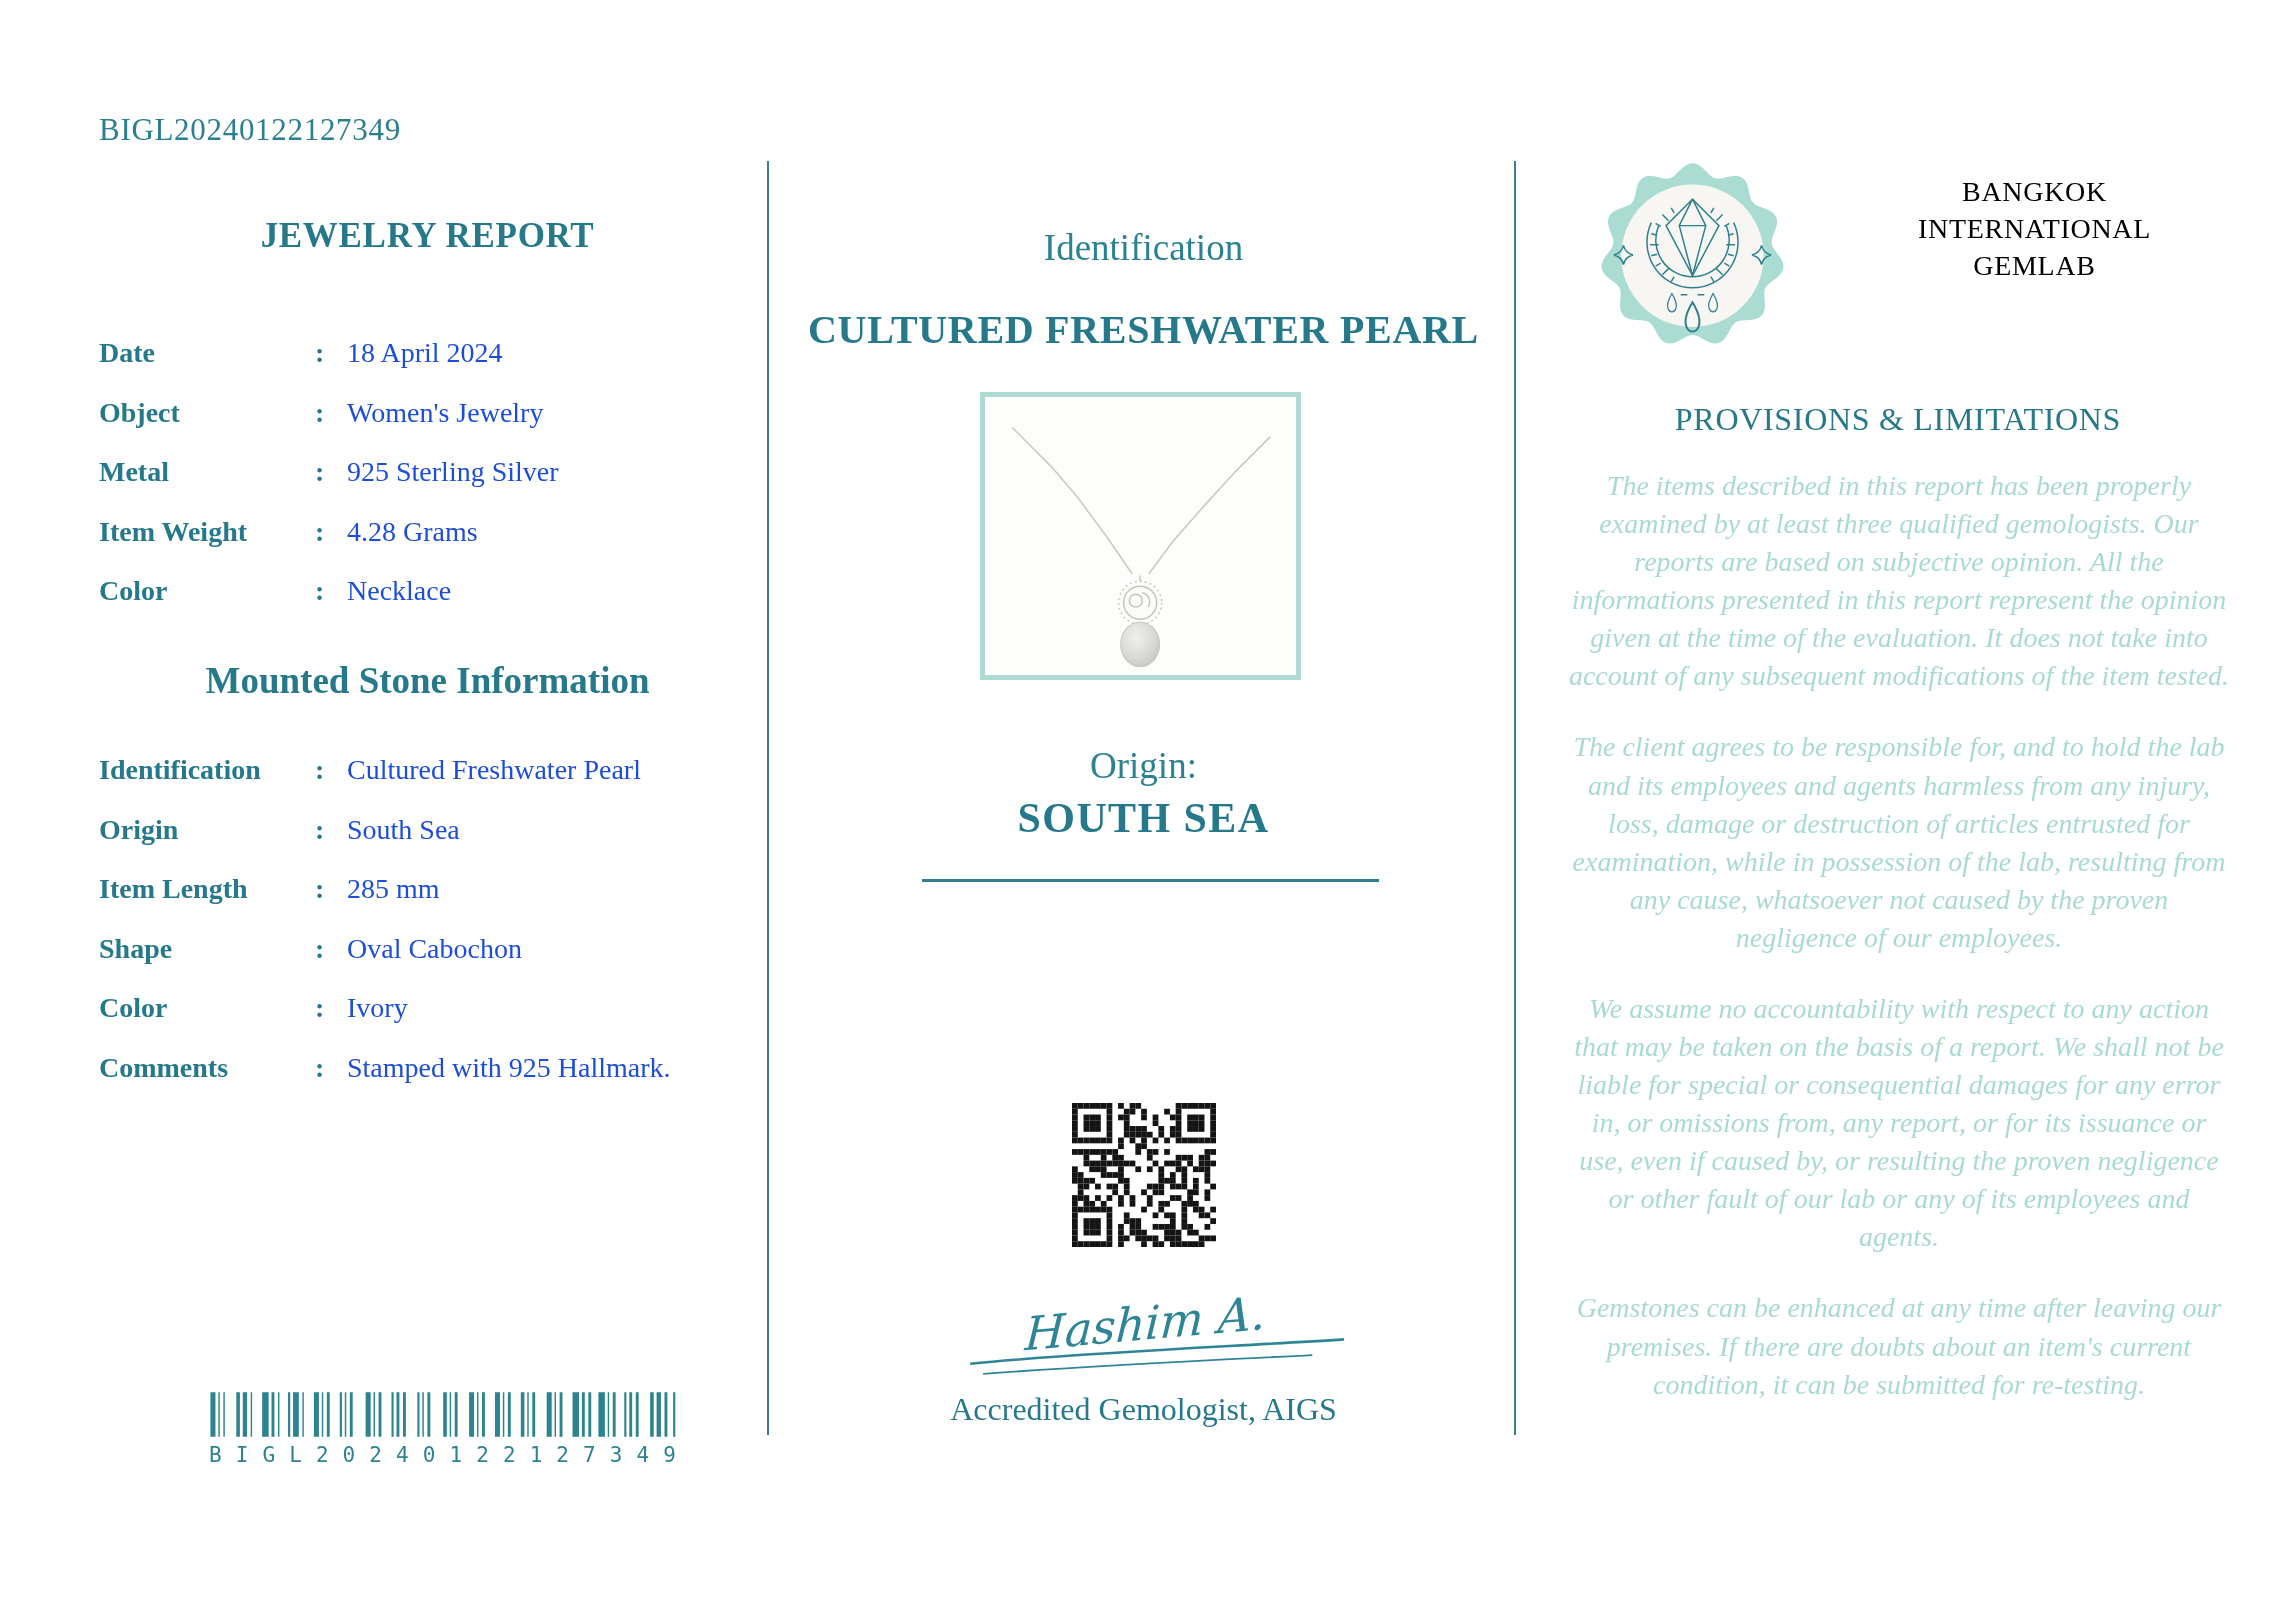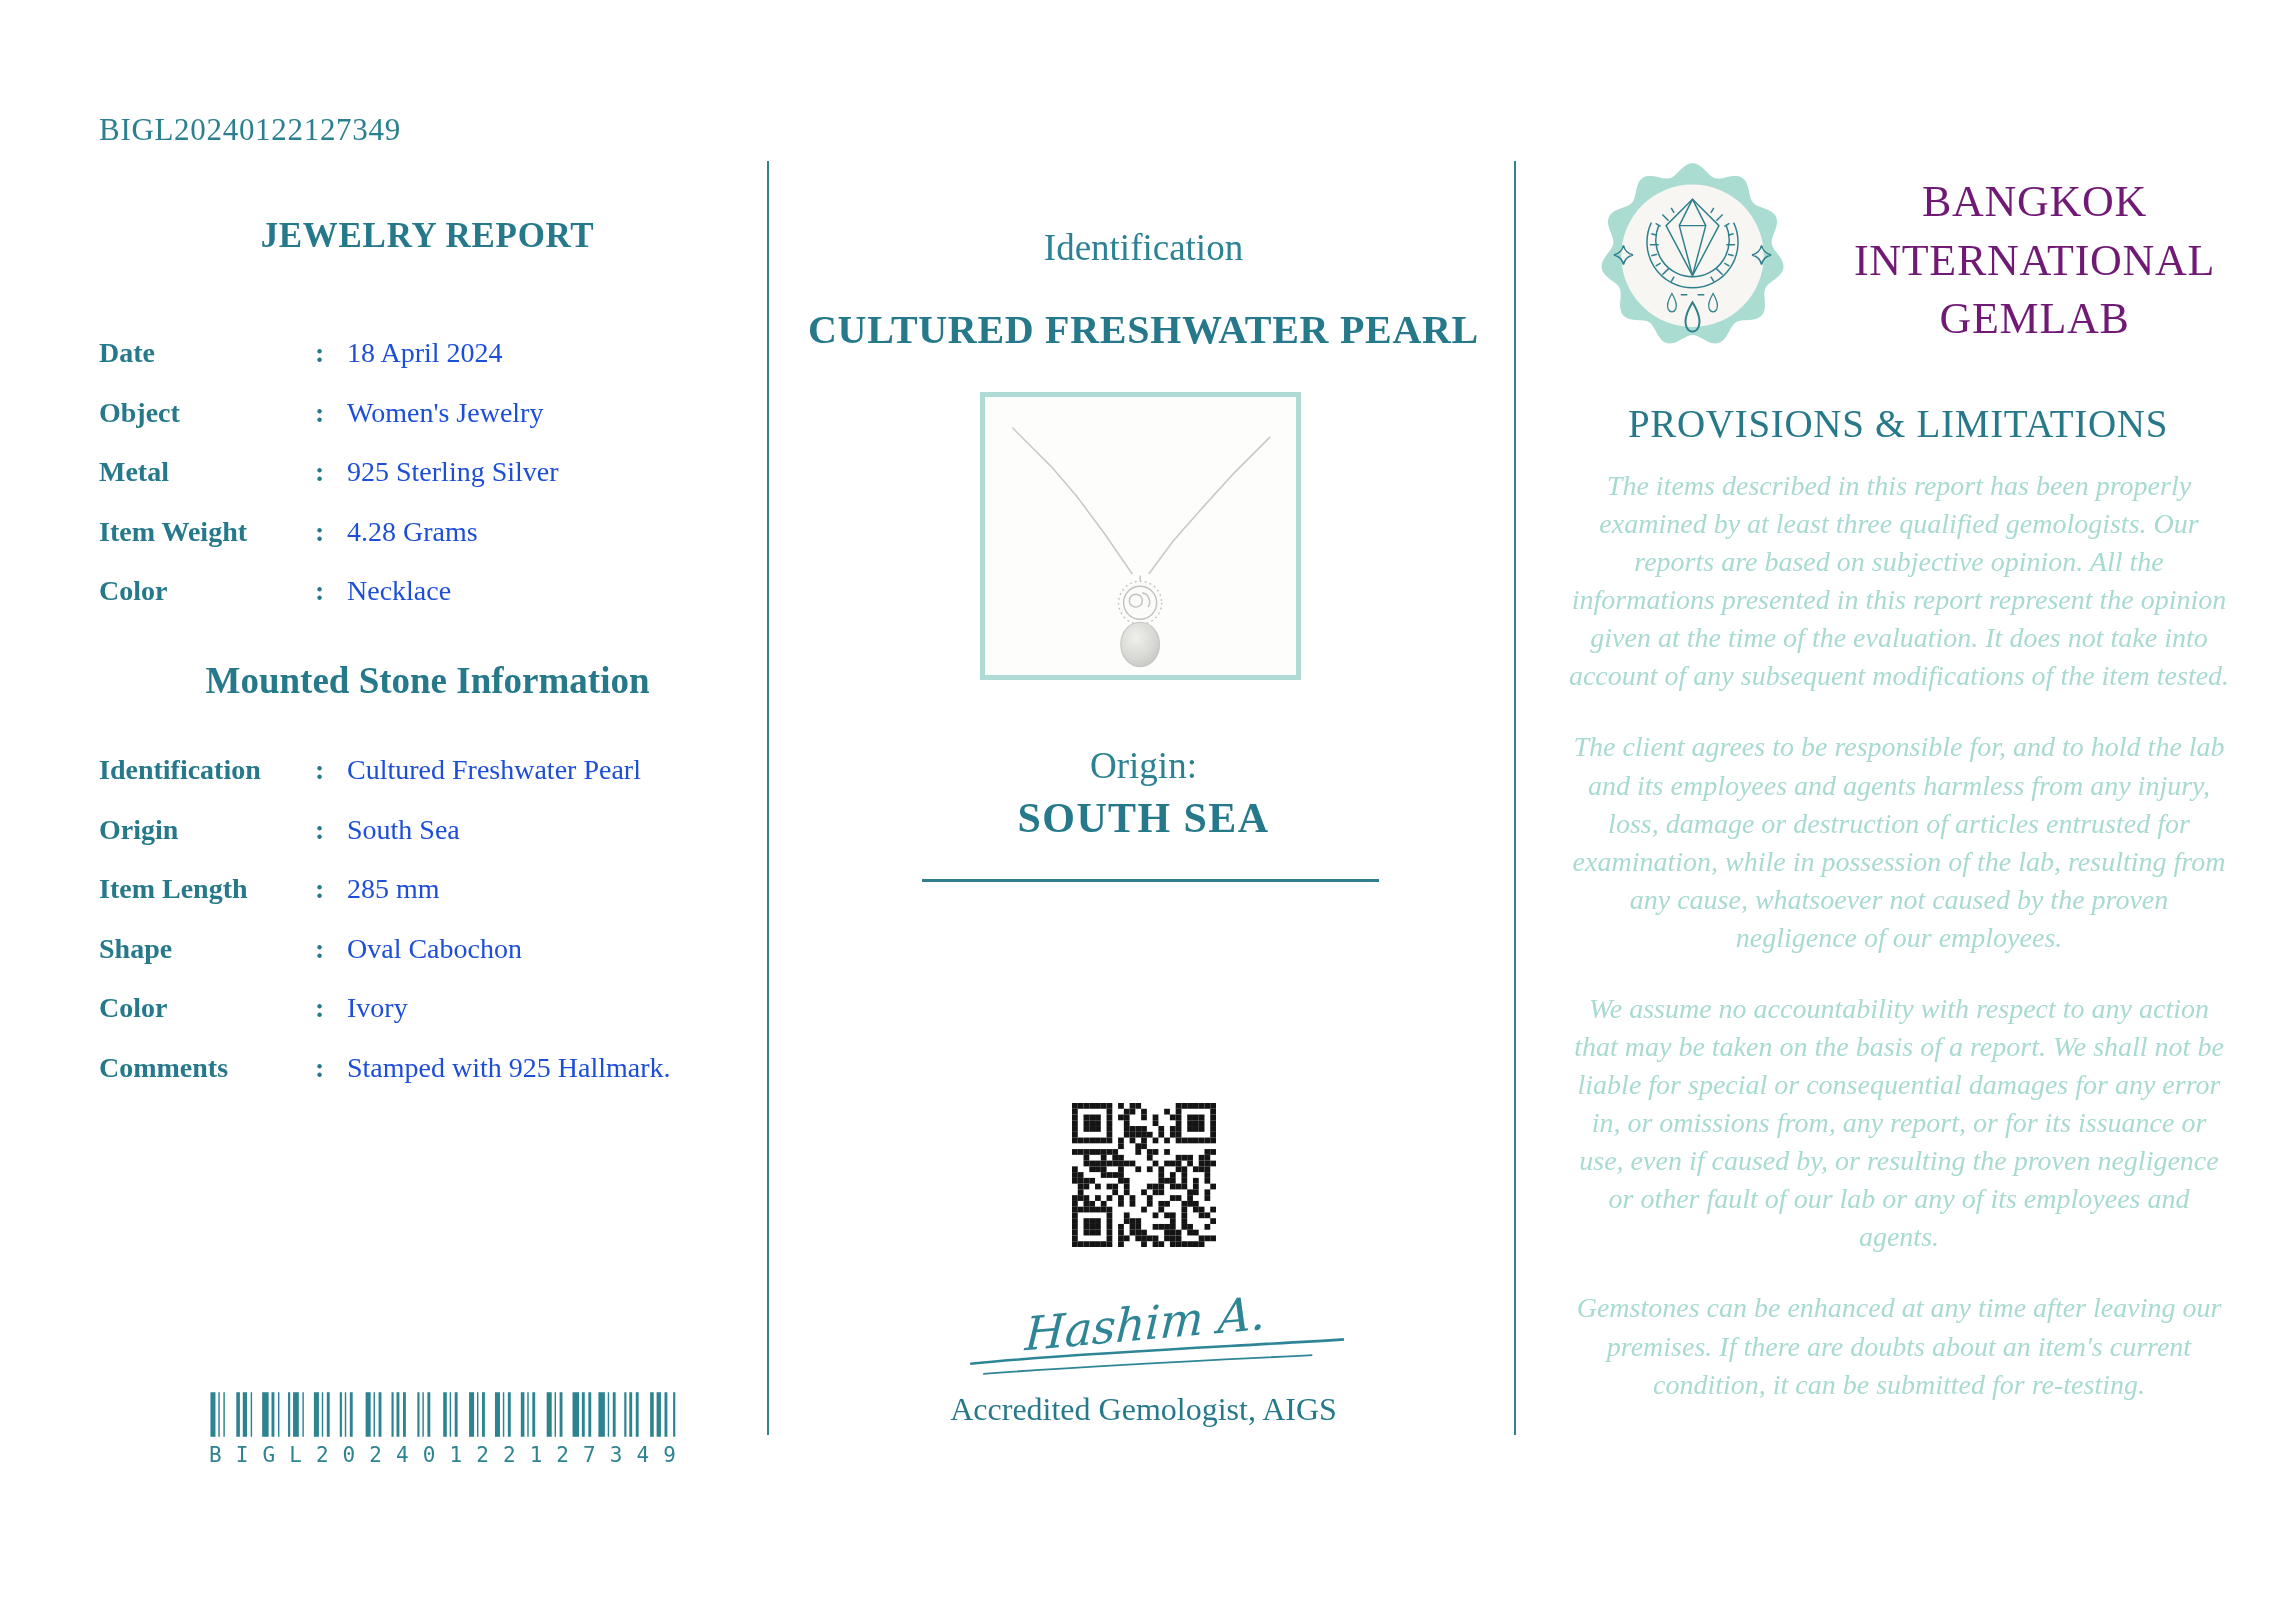--- a/index.html
+++ b/index.html
@@ -40,7 +40,7 @@
 
   
   .logo-wrap{left:1597px;top:157px;width:191px;height:196px;}
-  .lab-name{left:1819px;top:173px;width:431px;font-size:44px;line-height:1.33;letter-spacing:0.7px;color:#701a75;}
+  .lab-name{left:1819px;top:173px;width:431px;font-size:28px;line-height:1.33;letter-spacing:0.7px;color:#000000;}
   .r-title{left:1553px;top:401px;width:690px;font-size:39px;letter-spacing:0.7px;color:#27798a;}
   .r-paras{left:1568px;top:467px;width:662px;}
   .r-paras p{margin:0 0 33px 0;font-size:28px;line-height:1.36;font-style:italic;color:#a8dad2;text-align:center;}

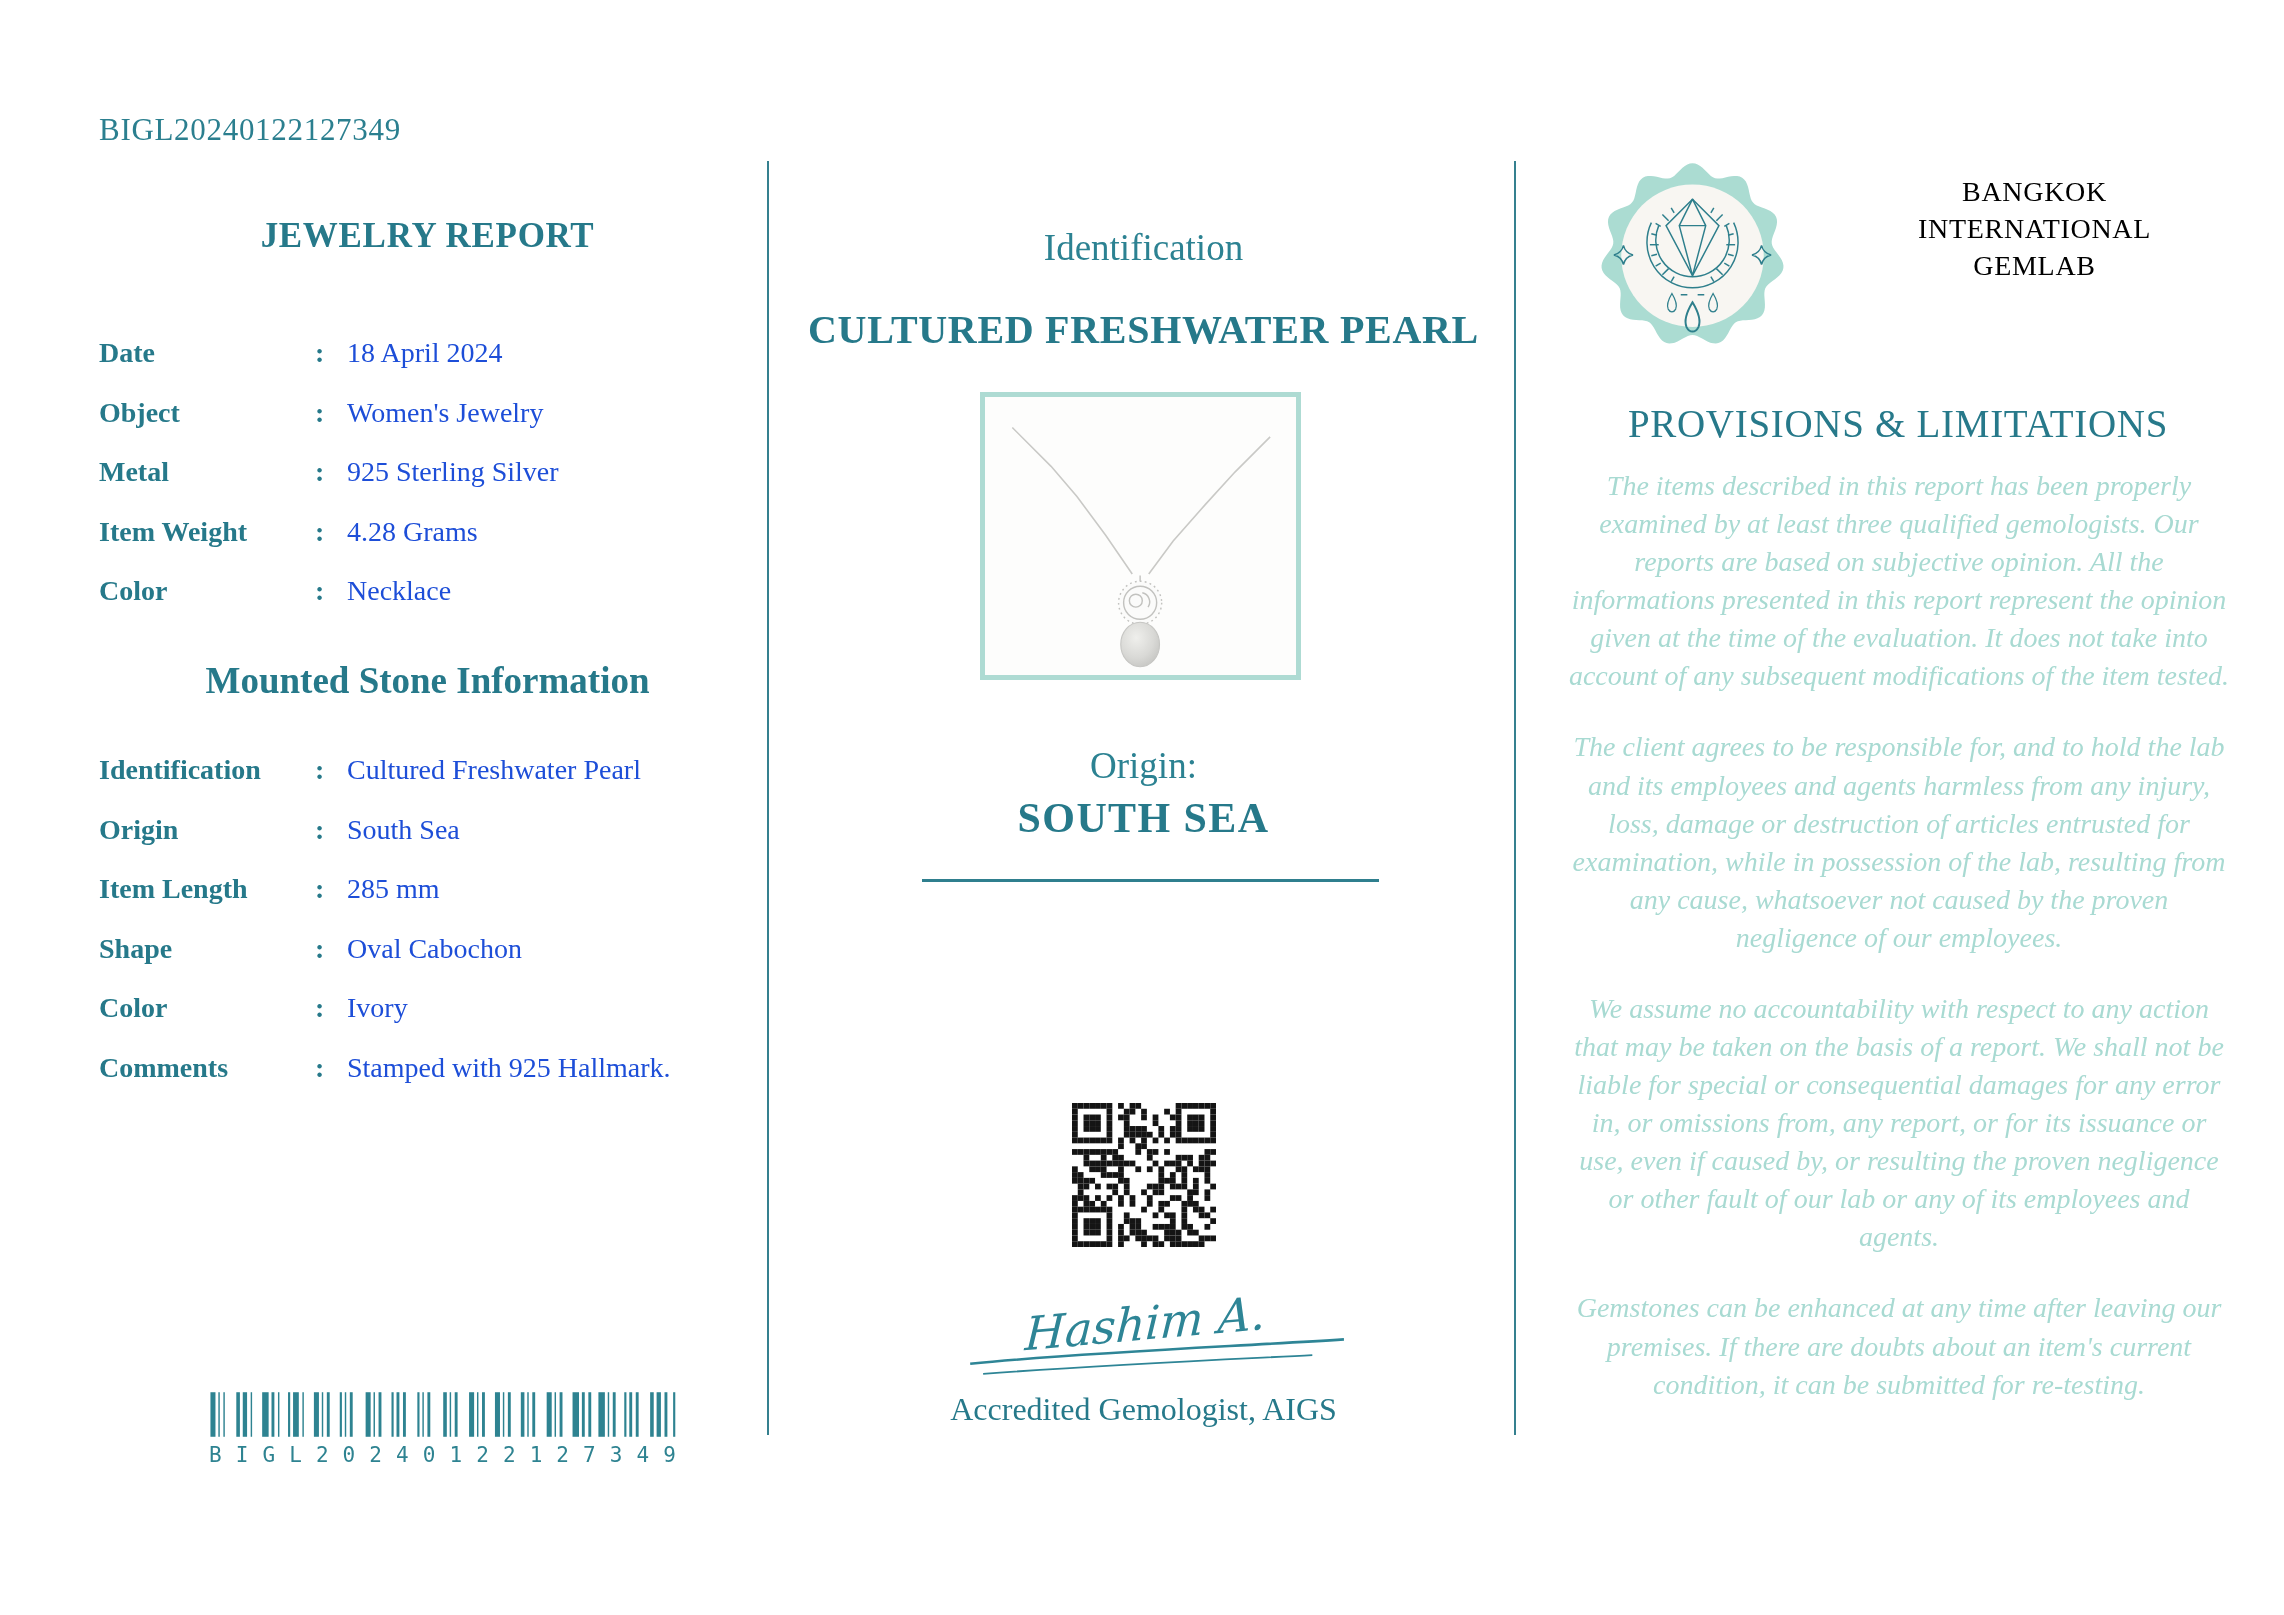--- a/index.html
+++ b/index.html
@@ -41,7 +41,7 @@
   
   .logo-wrap{left:1597px;top:157px;width:191px;height:196px;}
   .lab-name{left:1819px;top:173px;width:431px;font-size:28px;line-height:1.33;letter-spacing:0.7px;color:#000000;}
-  .r-title{left:1553px;top:401px;width:690px;font-size:39px;letter-spacing:0.7px;color:#27798a;}
+  .r-title{left:1553px;top:401px;width:690px;font-size:32px;letter-spacing:0.7px;color:#27798a;}
   .r-paras{left:1568px;top:467px;width:662px;}
   .r-paras p{margin:0 0 33px 0;font-size:28px;line-height:1.36;font-style:italic;color:#a8dad2;text-align:center;}
 </style>

